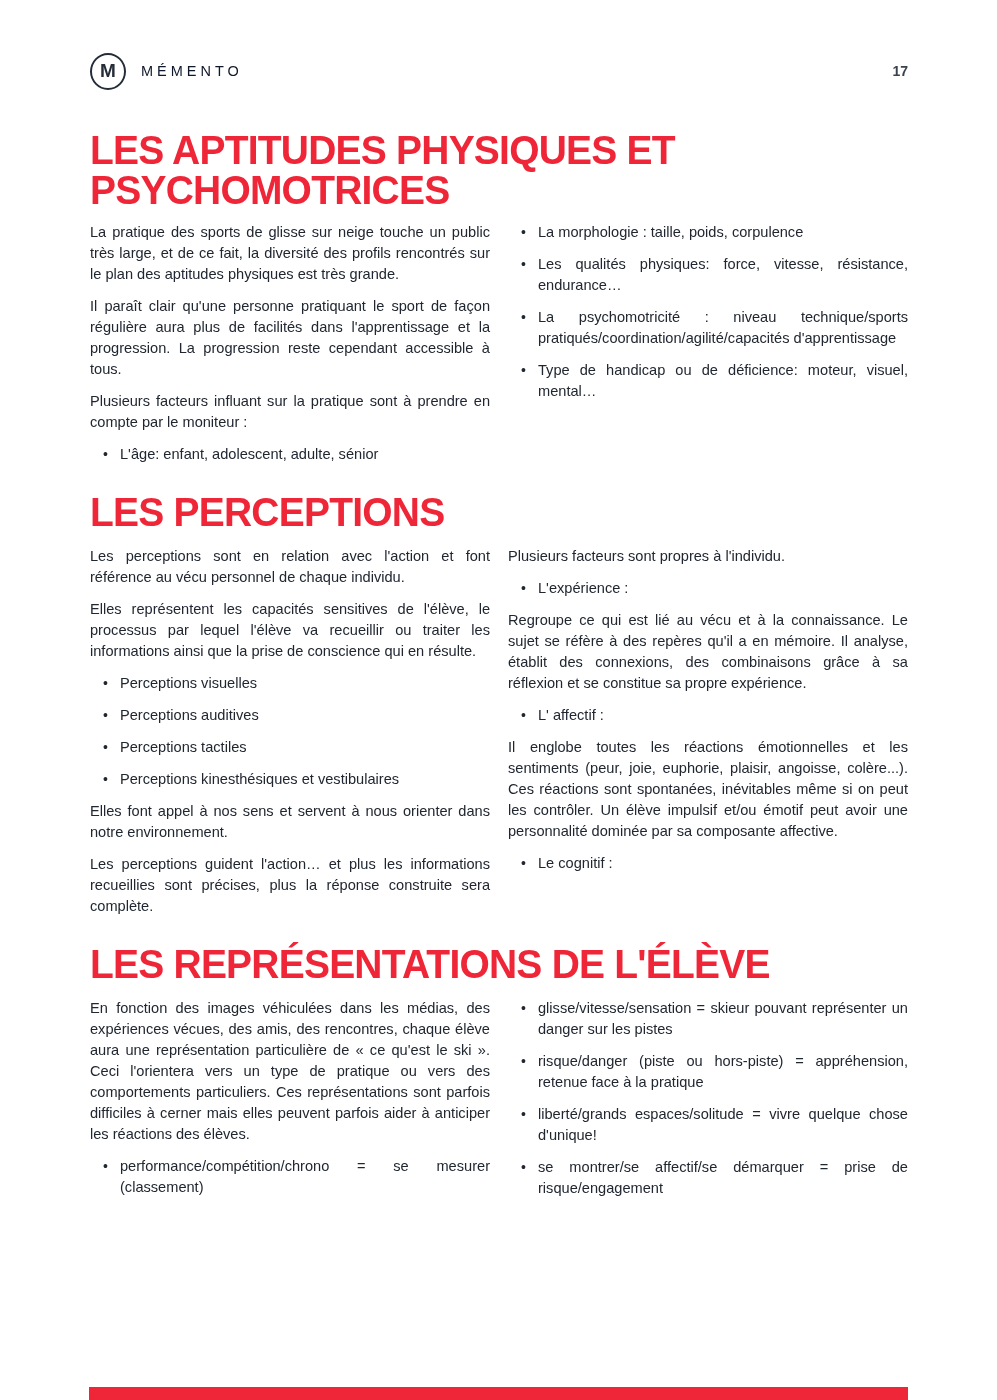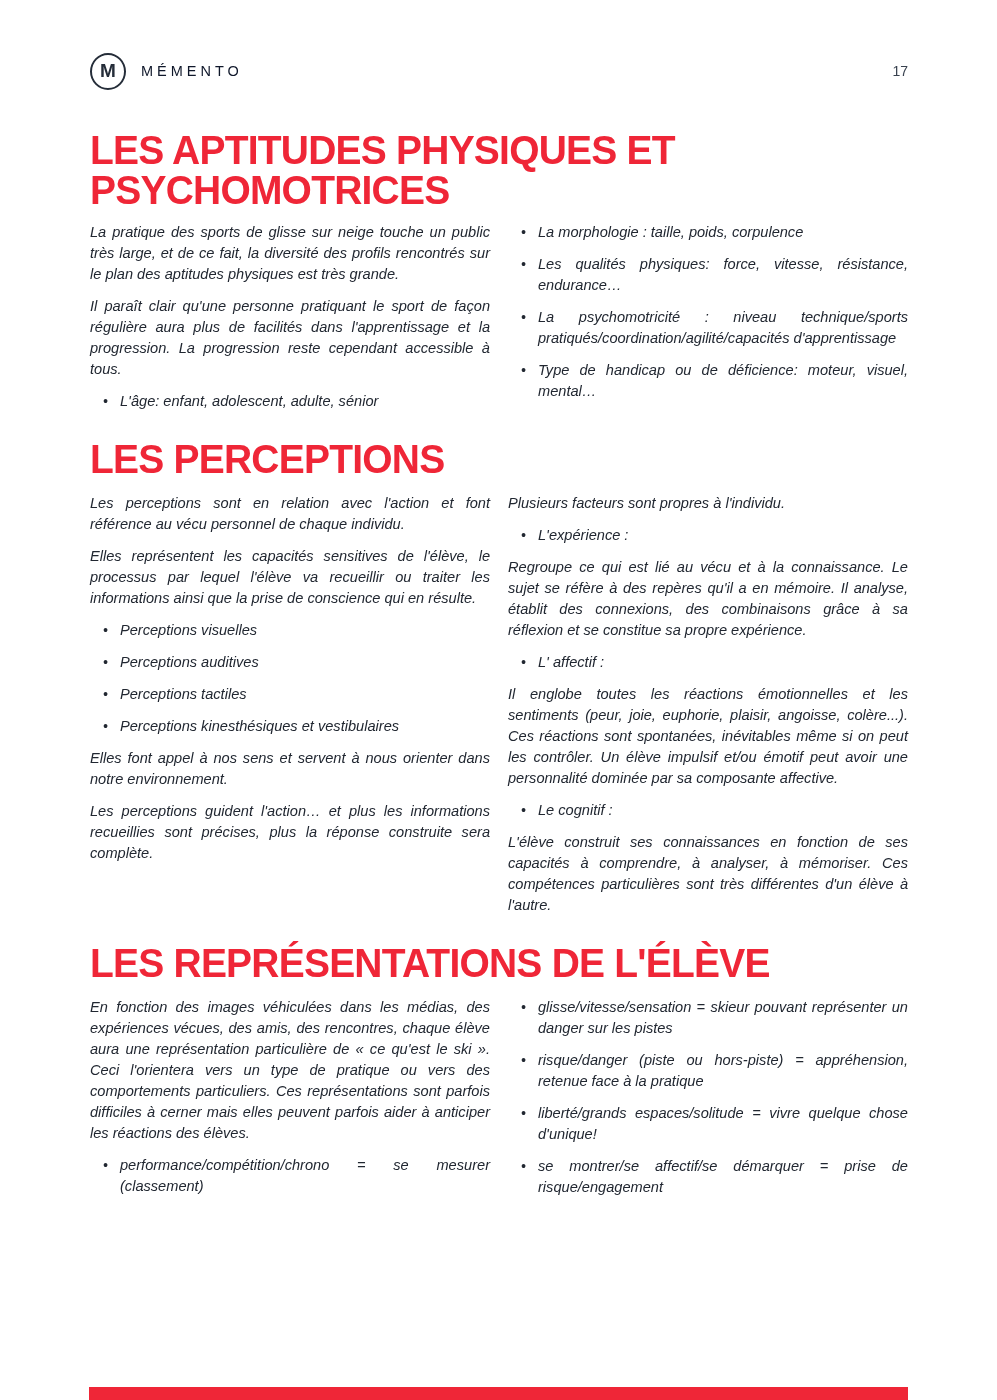--- a/index.html
+++ b/index.html
@@ -21,7 +21,7 @@
     font-weight:700;font-size:19px;color:#252d39;box-sizing:border-box;
   }
   .brand{margin-left:15px;font-size:14.5px;letter-spacing:4px;color:#0f172a;}
-  .pagenum{margin-left:auto;font-size:14px;font-weight:400;color:#39424f;}
+  .pagenum{margin-left:auto;font-size:14px;font-weight:700;color:#39424f;}
   
   .section-title{
     color:#EF2637;

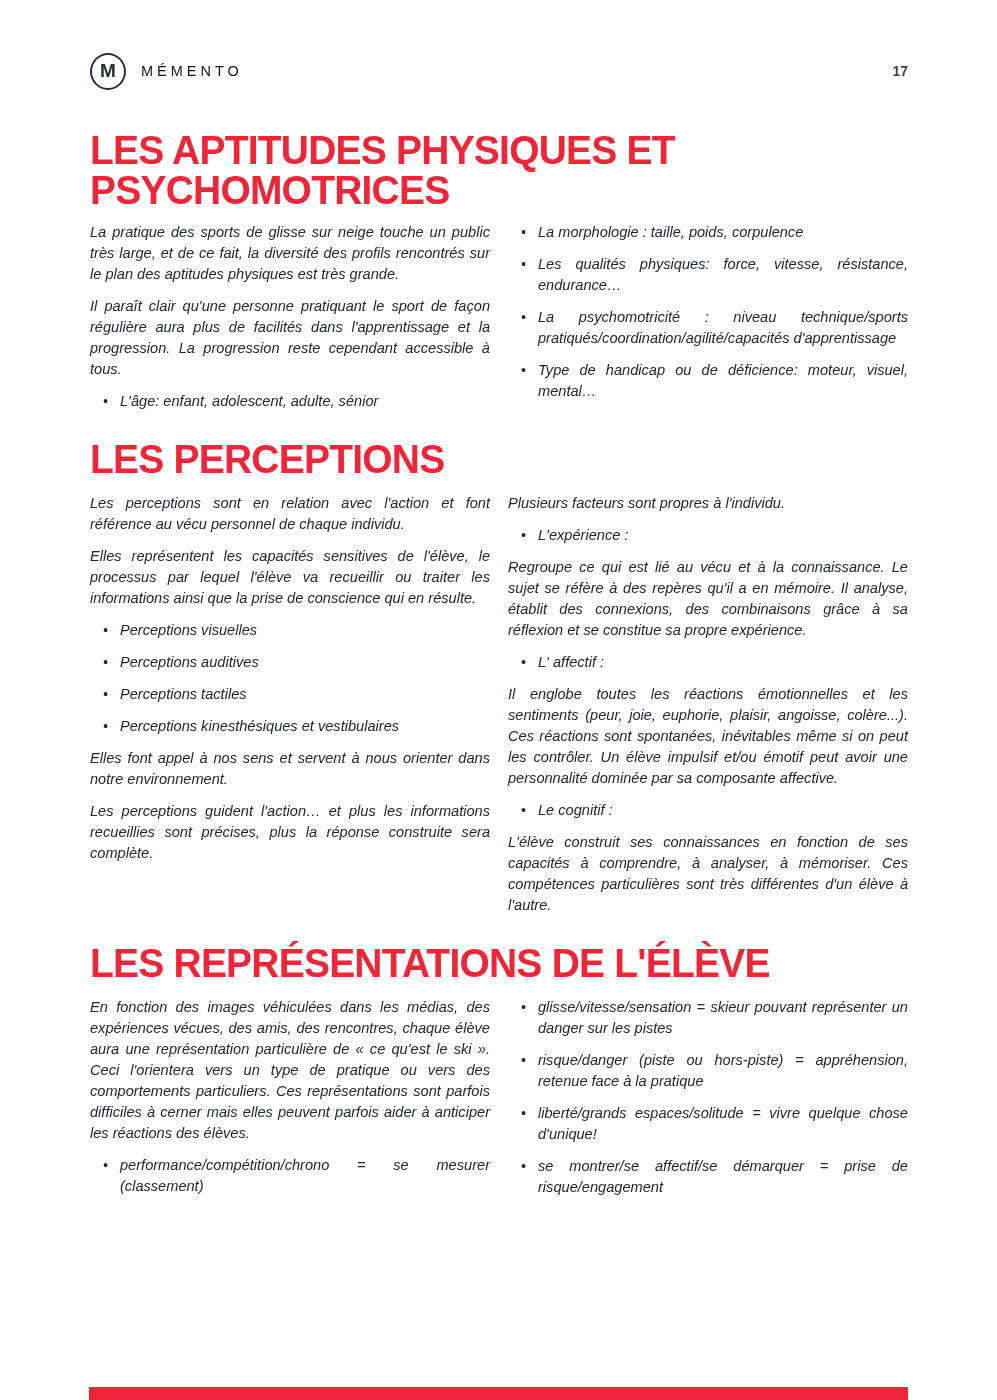--- a/index.html
+++ b/index.html
@@ -37,7 +37,7 @@
   .section-title.first{margin-top:40px;margin-bottom:12px;}
   
   .columns{display:flex;gap:18px;align-items:flex-start;}
-  .col{flex:1;min-width:0;font-size:14.6px;line-height:21px;font-style:italic;}
+  .col{flex:1;min-width:0;font-size:14.6px;line-height:21px;}
   .blk{margin:0 0 11px 0;text-align:justify;}
   p.blk{margin-top:0;}
   .li{display:flex;text-align:left;}

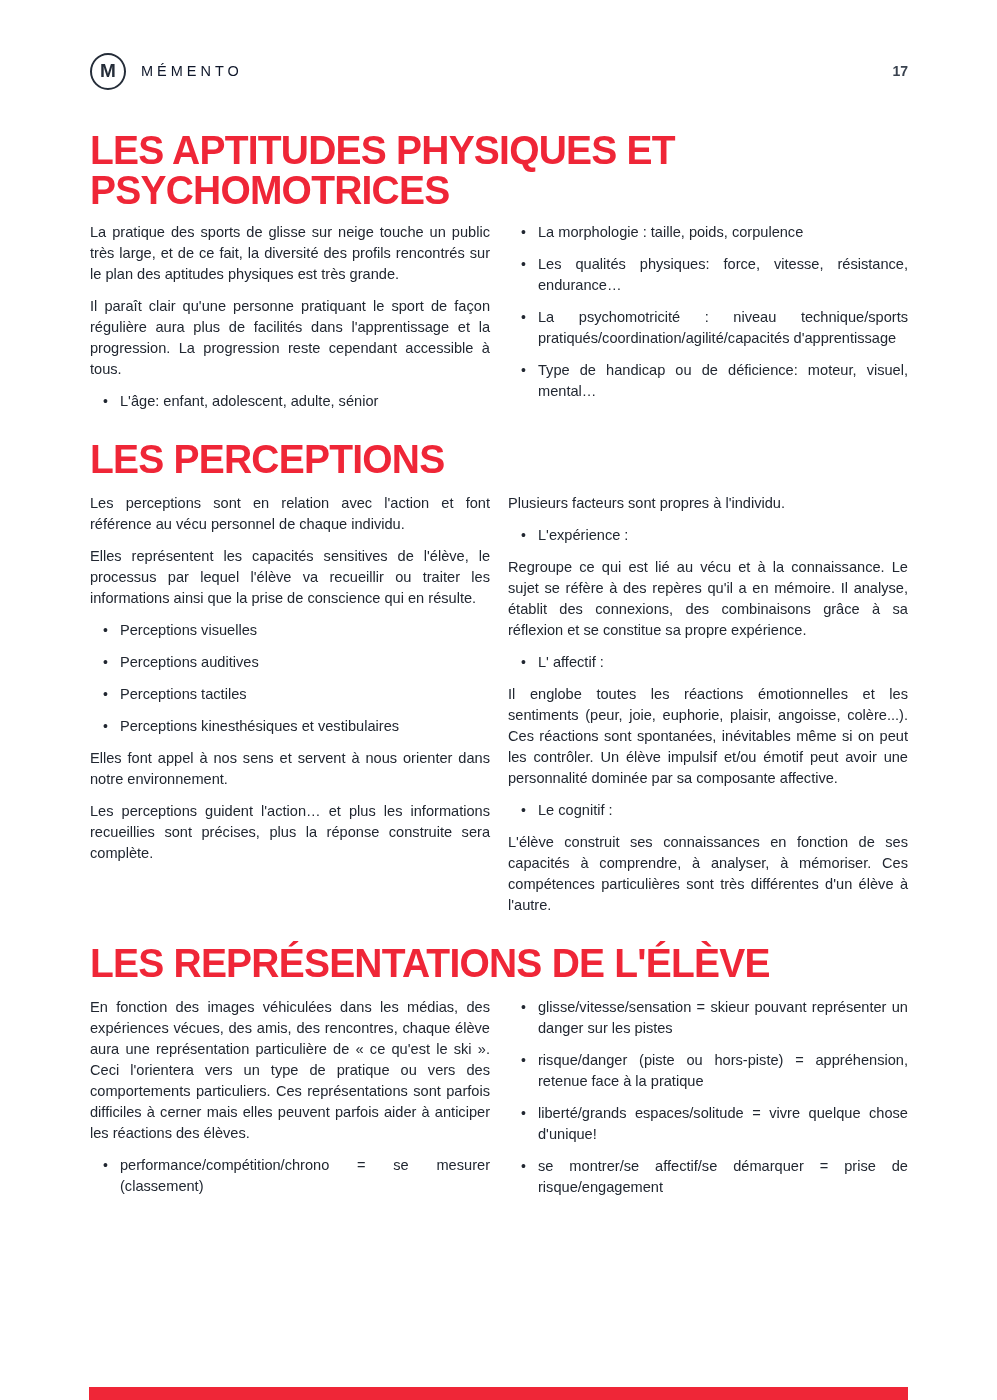--- a/index.html
+++ b/index.html
@@ -67,6 +67,7 @@
     <div class="col">
       <p class="blk">La pratique des sports de glisse sur neige touche un public très large, et de ce fait, la diversité des profils rencontrés sur le plan des aptitudes physiques est très grande.</p>
       <p class="blk">Il paraît clair qu'une personne pratiquant le sport de façon régulière aura plus de facilités dans l'apprentissage et la progression. La progression reste cependant accessible à tous.</p>
+      <p class="blk">Plusieurs facteurs influant sur la pratique sont à prendre en compte par le moniteur :</p>
       <div class="blk li">
         <span class="dot">•</span>
         <span class="li-text">L'âge: enfant, adolescent, adulte, sénior</span>

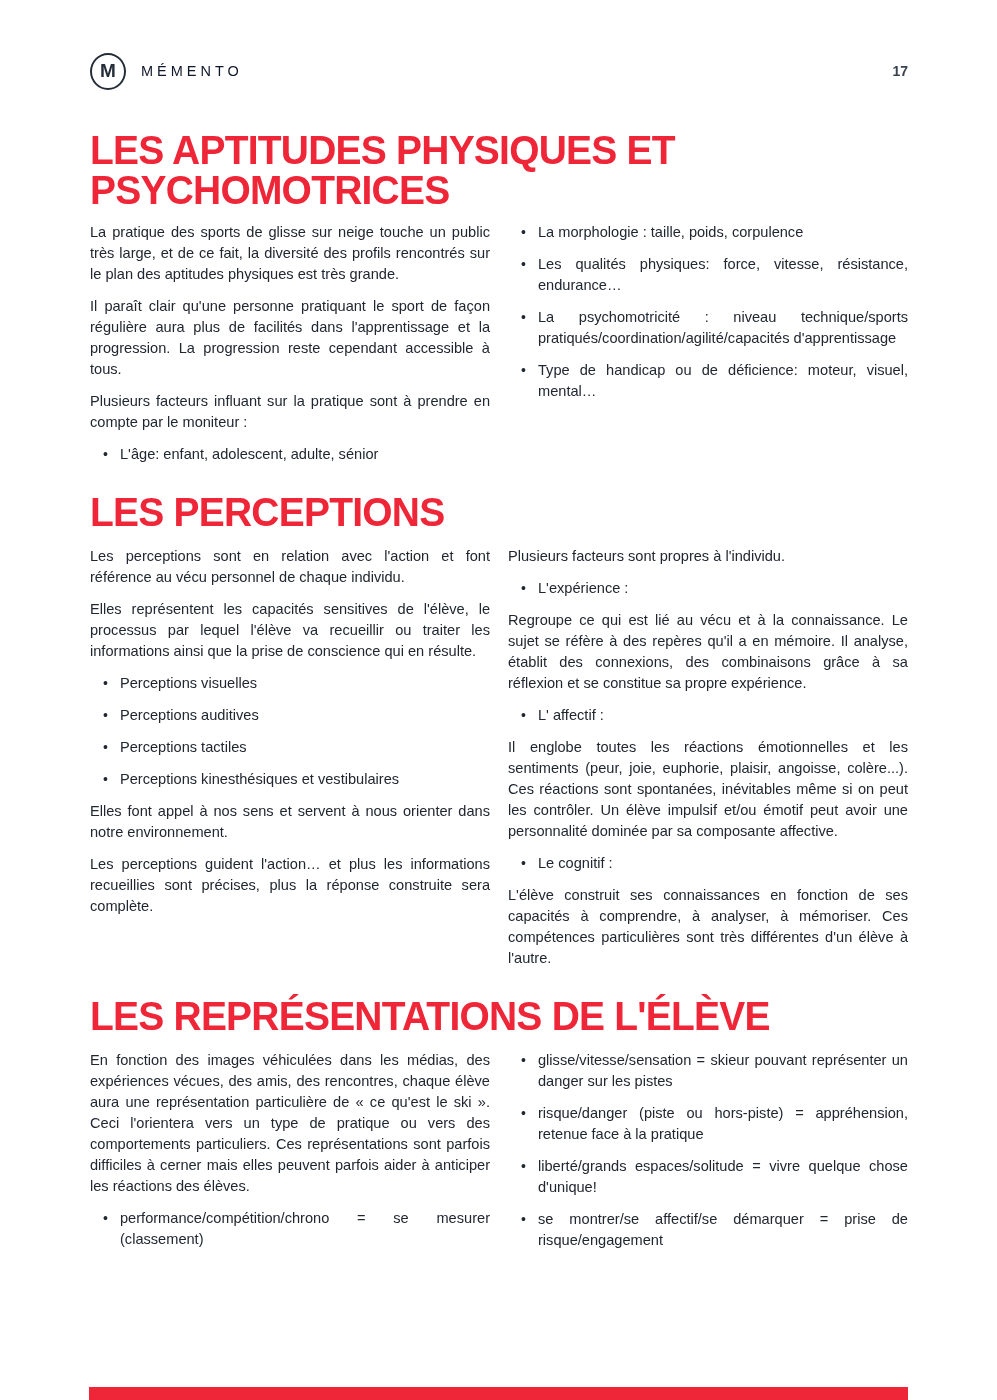--- a/index.html
+++ b/index.html
@@ -133,7 +133,6 @@
         <span class="dot">•</span>
         <span class="li-text">Le cognitif :</span>
       </div>
-      <p class="blk">L'élève construit ses connaissances en fonction de ses capacités à comprendre, à analyser, à mémoriser. Ces compétences particulières sont très différentes d'un élève à l'autre.</p>
     </div>
   </div>
 

